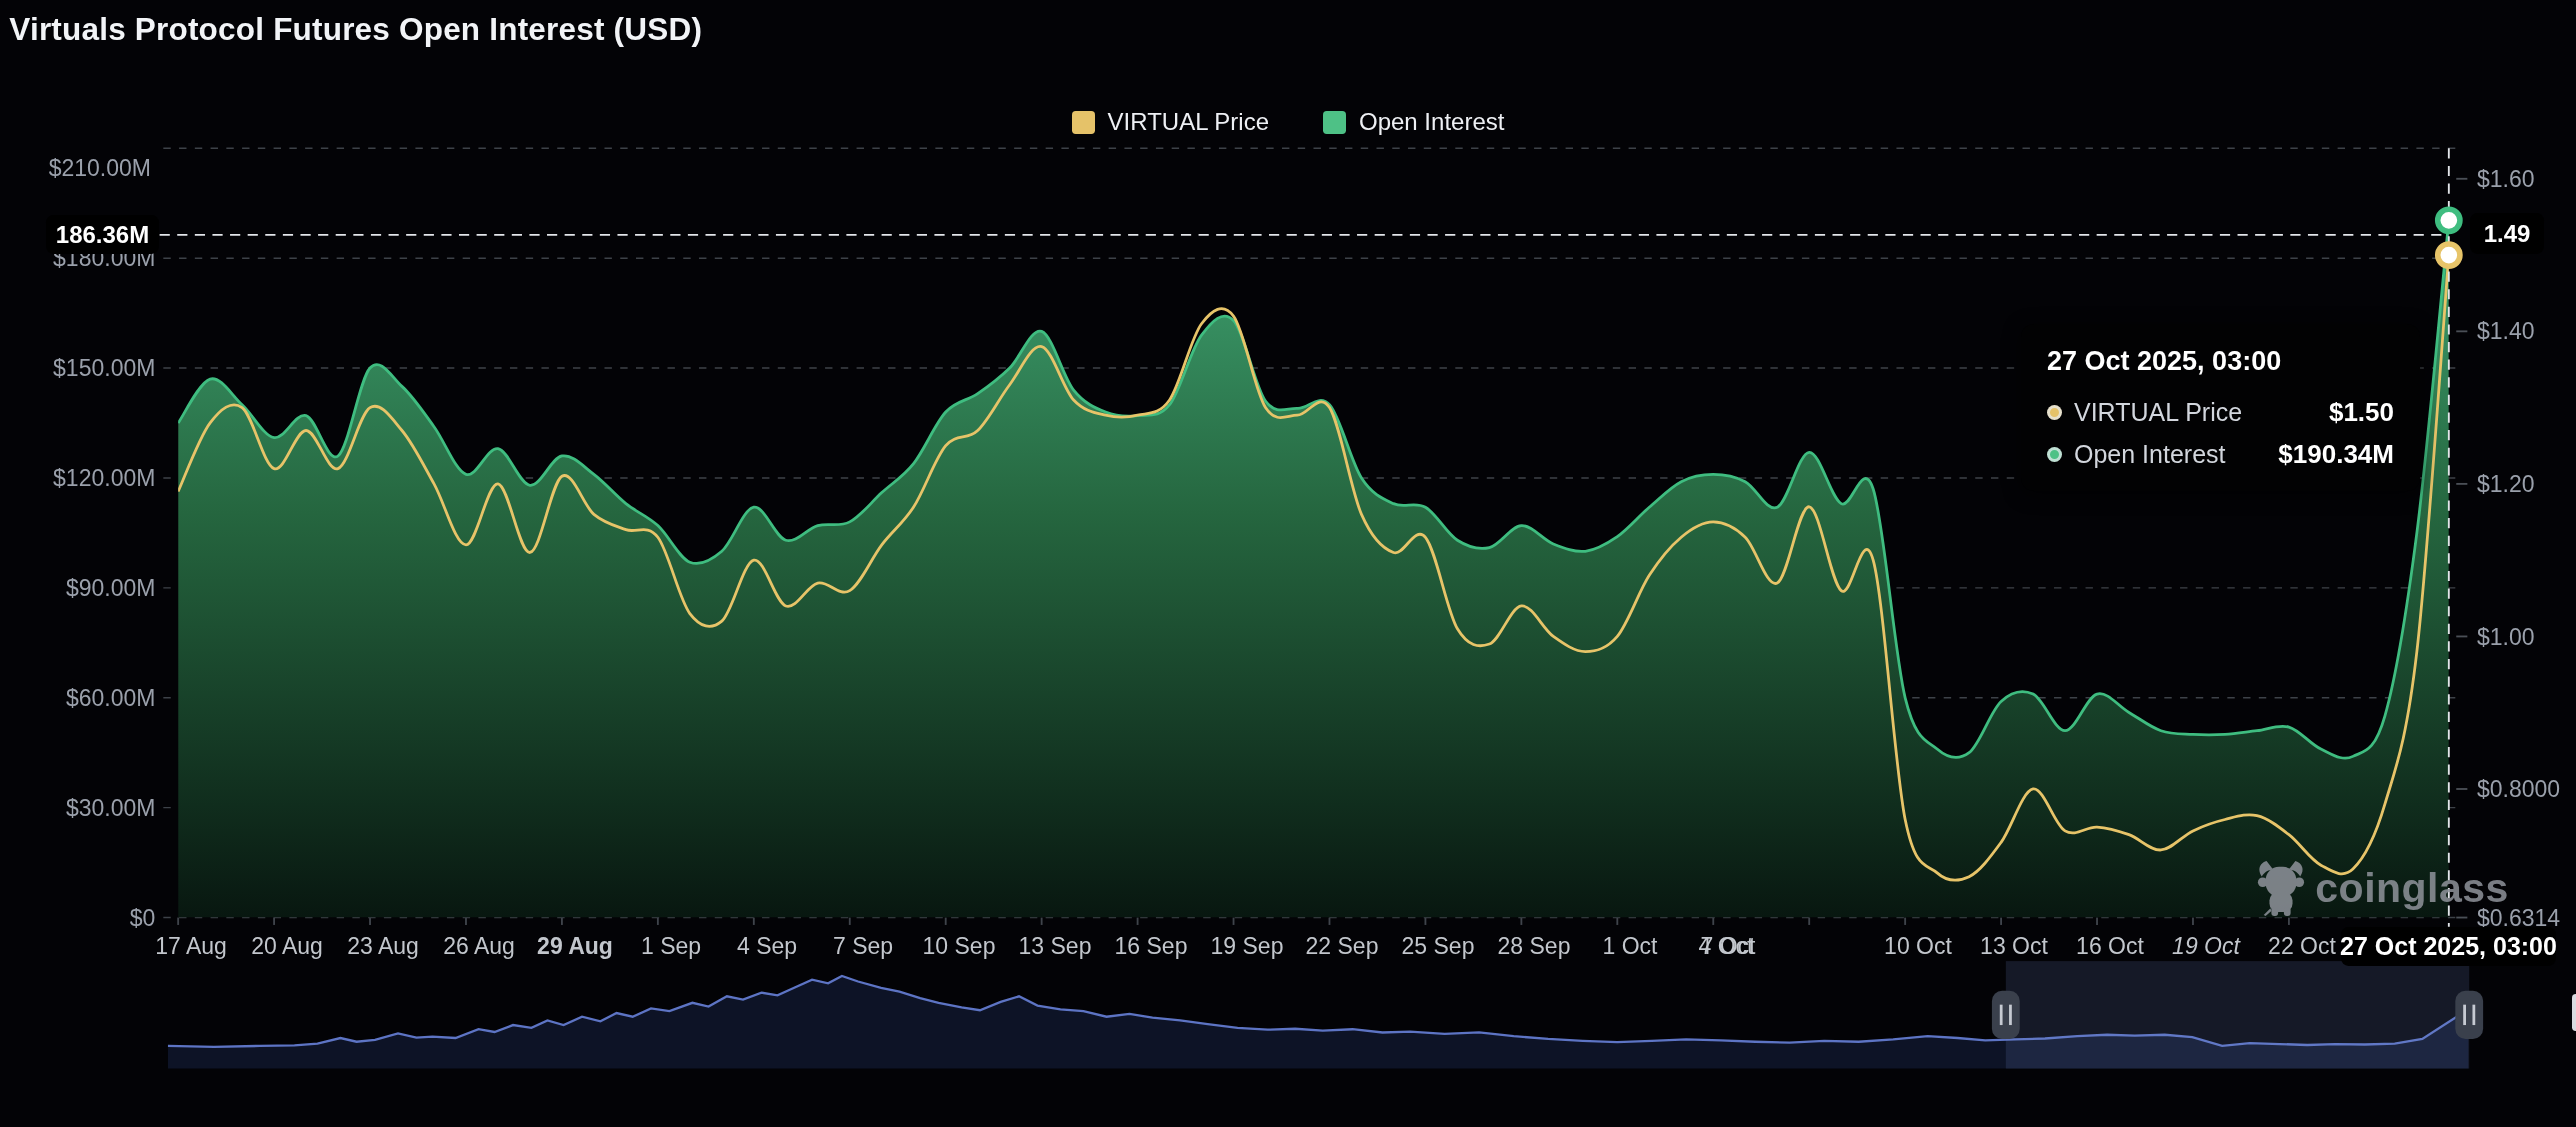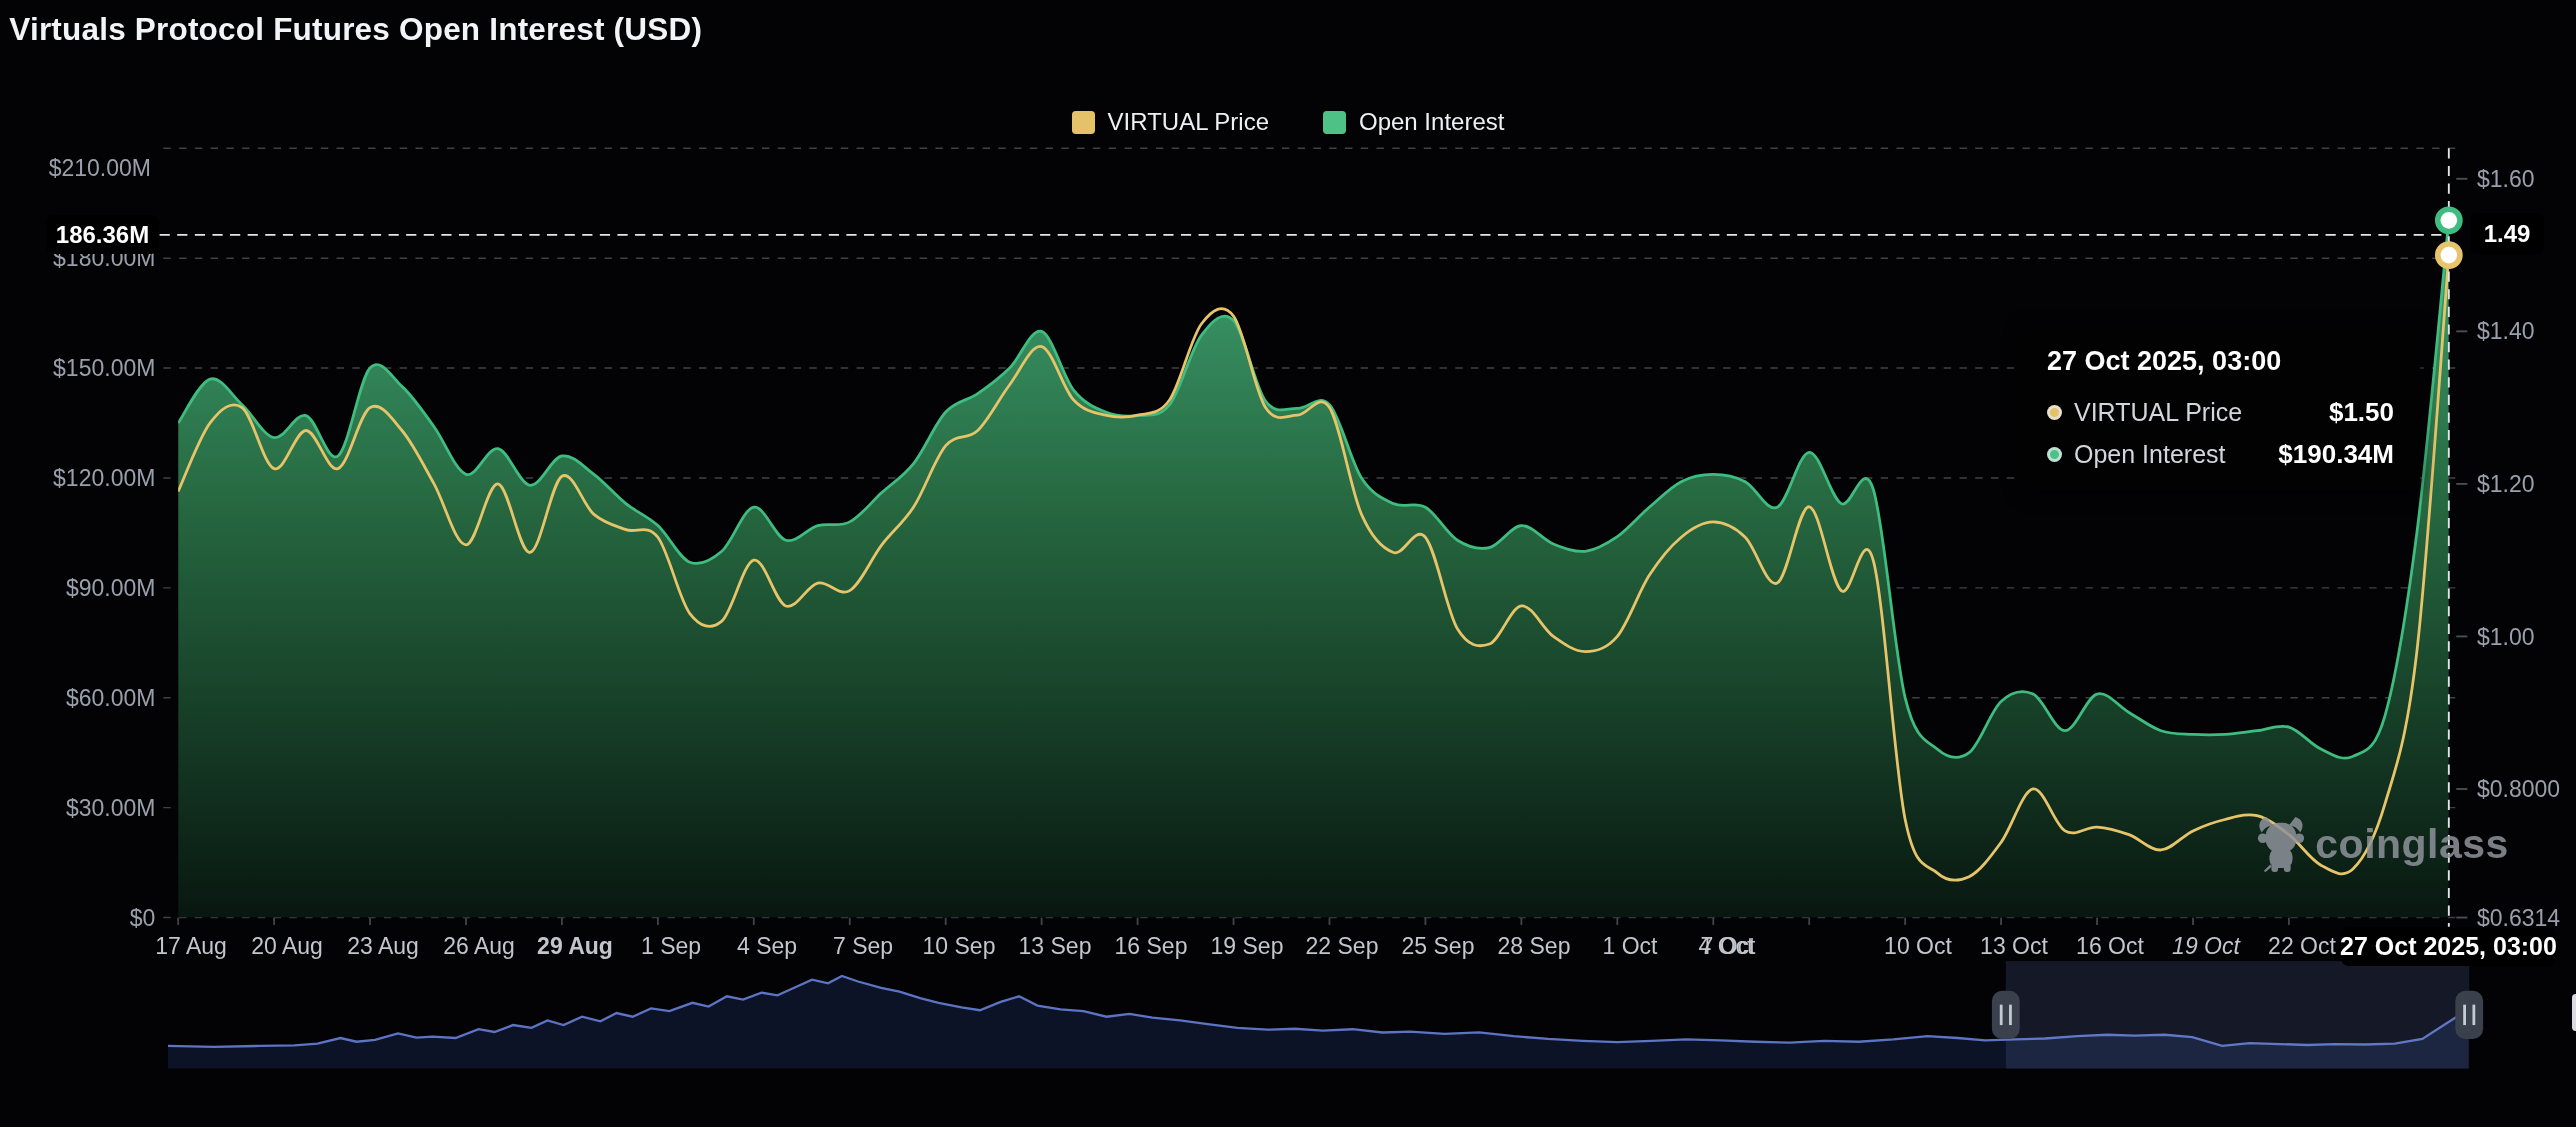--- a/index.html
+++ b/index.html
@@ -50,7 +50,7 @@
   .tooltip-label{ font-size:25px; color:#d2d6dd; }
   .tooltip-value{ margin-left:auto; font-size:26px; font-weight:700; color:#fff; }
   .watermark{
-    position:absolute; left:2256px; top:816px; display:flex; align-items:center; gap:9.3px;
+    position:absolute; left:2256px; top:860px; display:flex; align-items:center; gap:9.3px;
     opacity:.85; z-index:3;
   }
   .watermark-text{ font-size:41px; font-weight:700; color:#8f939b; letter-spacing:0.5px; }

